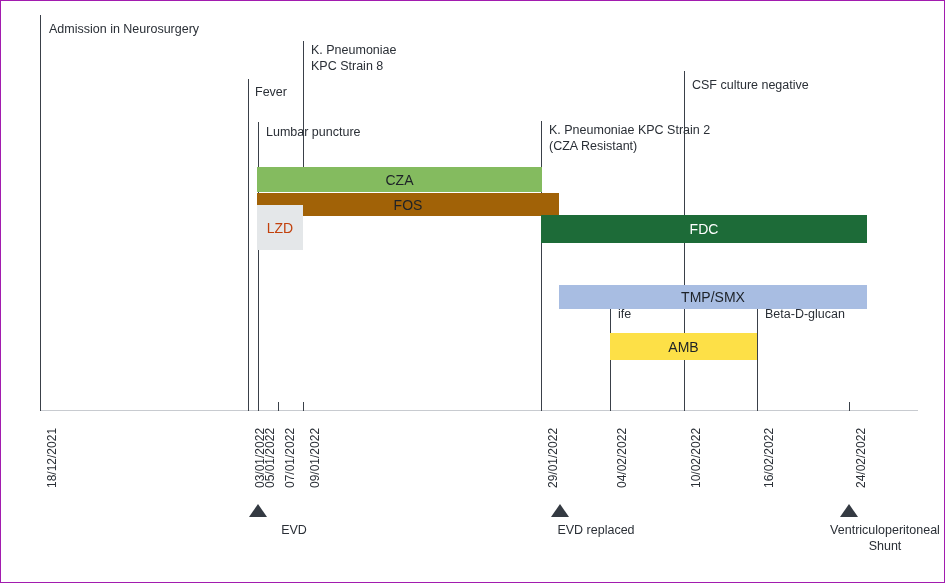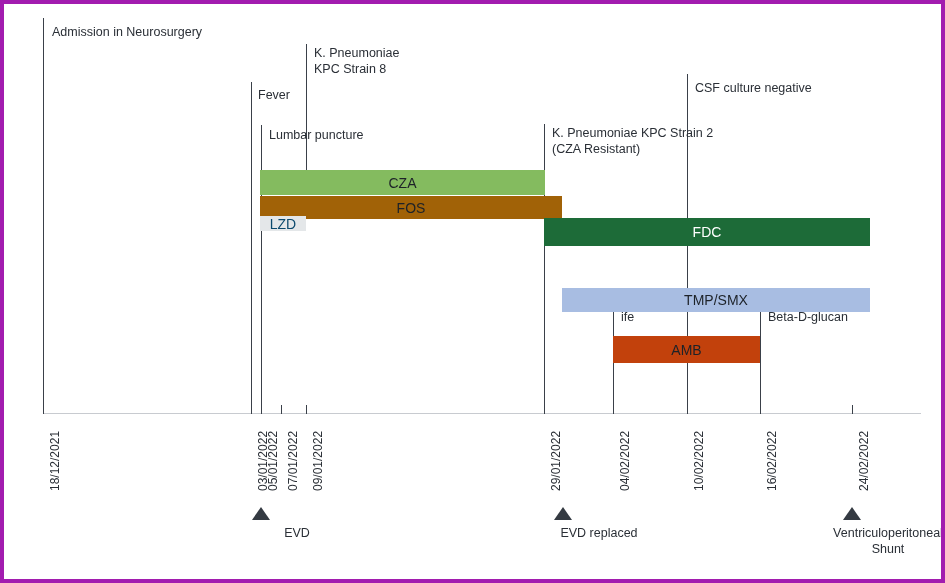--- a/index.html
+++ b/index.html
@@ -12,7 +12,7 @@
     width: 945px;
     height: 583px;
     background: #ffffff;
-    border: 4px solid #a21caf;
+    border: 1px solid #a21caf;
     box-sizing: border-box;
     overflow: hidden;
     font-family: "Liberation Sans", sans-serif;

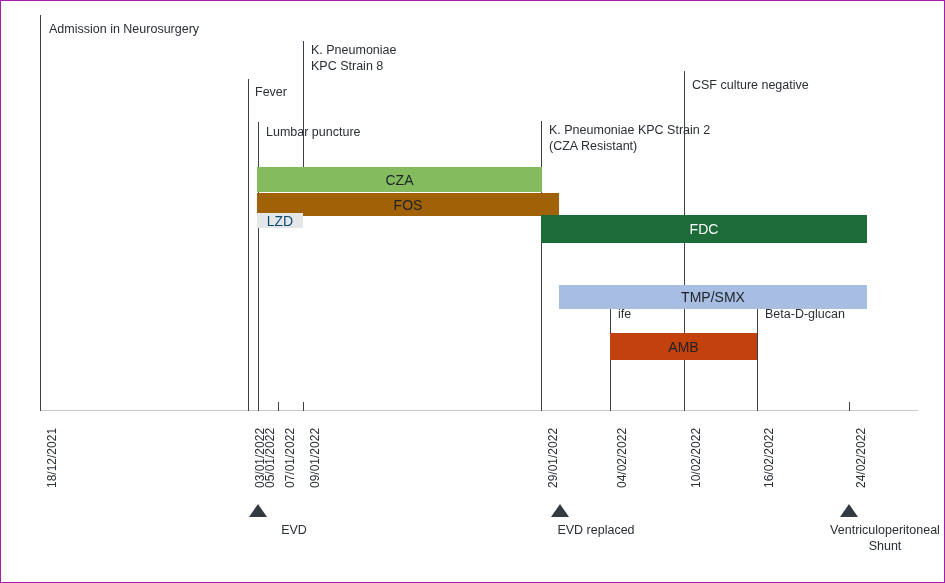--- a/index.html
+++ b/index.html
@@ -130,7 +130,7 @@
       <div class="bar" style="left: 256px; top: 192px; width: 302px; height: 23px; background: #a16207; color: rgb(29, 34, 40);">
         <span>FOS</span>
       </div>
-      <div class="bar" style="left: 256px; top: 212px; width: 46px; height: 15px; background: rgb(228, 231, 233); color: #0c4a6e;">
+      <div class="bar" style="left: 256px; top: 204px; width: 46px; height: 45px; background: rgb(228, 231, 233); color: #c2410c;">
         <span>LZD</span>
       </div>
       <div class="bar" style="left: 540px; top: 214px; width: 326px; height: 28px; background: rgb(29, 107, 56); color: rgb(255, 255, 255);">

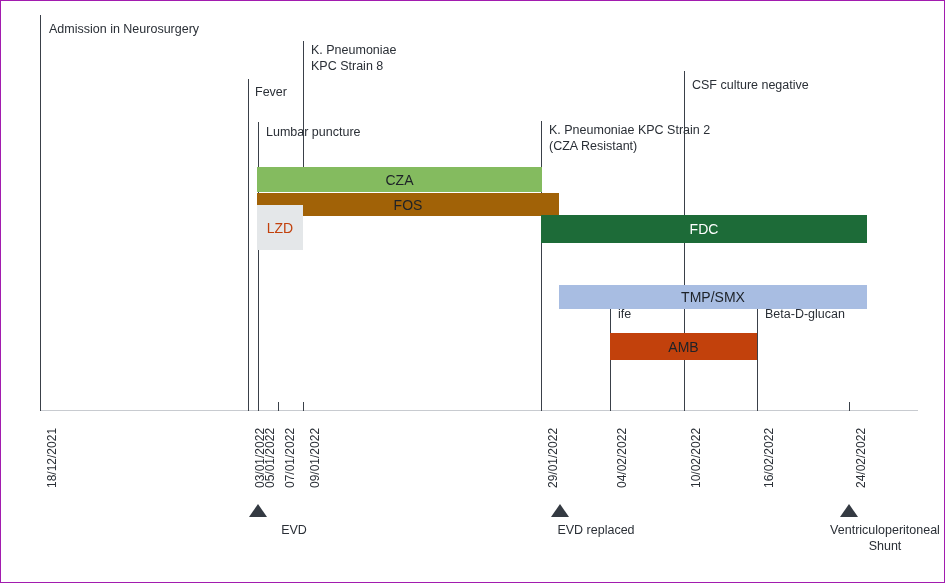--- a/index.html
+++ b/index.html
@@ -139,7 +139,7 @@
       <div class="bar" style="left: 558px; top: 244px; width: 308px; height: 24px; background: rgb(168, 189, 226); color: rgb(29, 34, 40); margin-top: 40px;">
         <span>TMP/SMX</span>
       </div>
-      <div class="bar" style="left: 609px; top: 332px; width: 147px; height: 27px; background: #c2410c; color: rgb(29, 34, 40);">
+      <div class="bar" style="left: 609px; top: 332px; width: 147px; height: 27px; background: #fde047; color: rgb(29, 34, 40);">
         <span>AMB</span>
       </div>
     </div>

